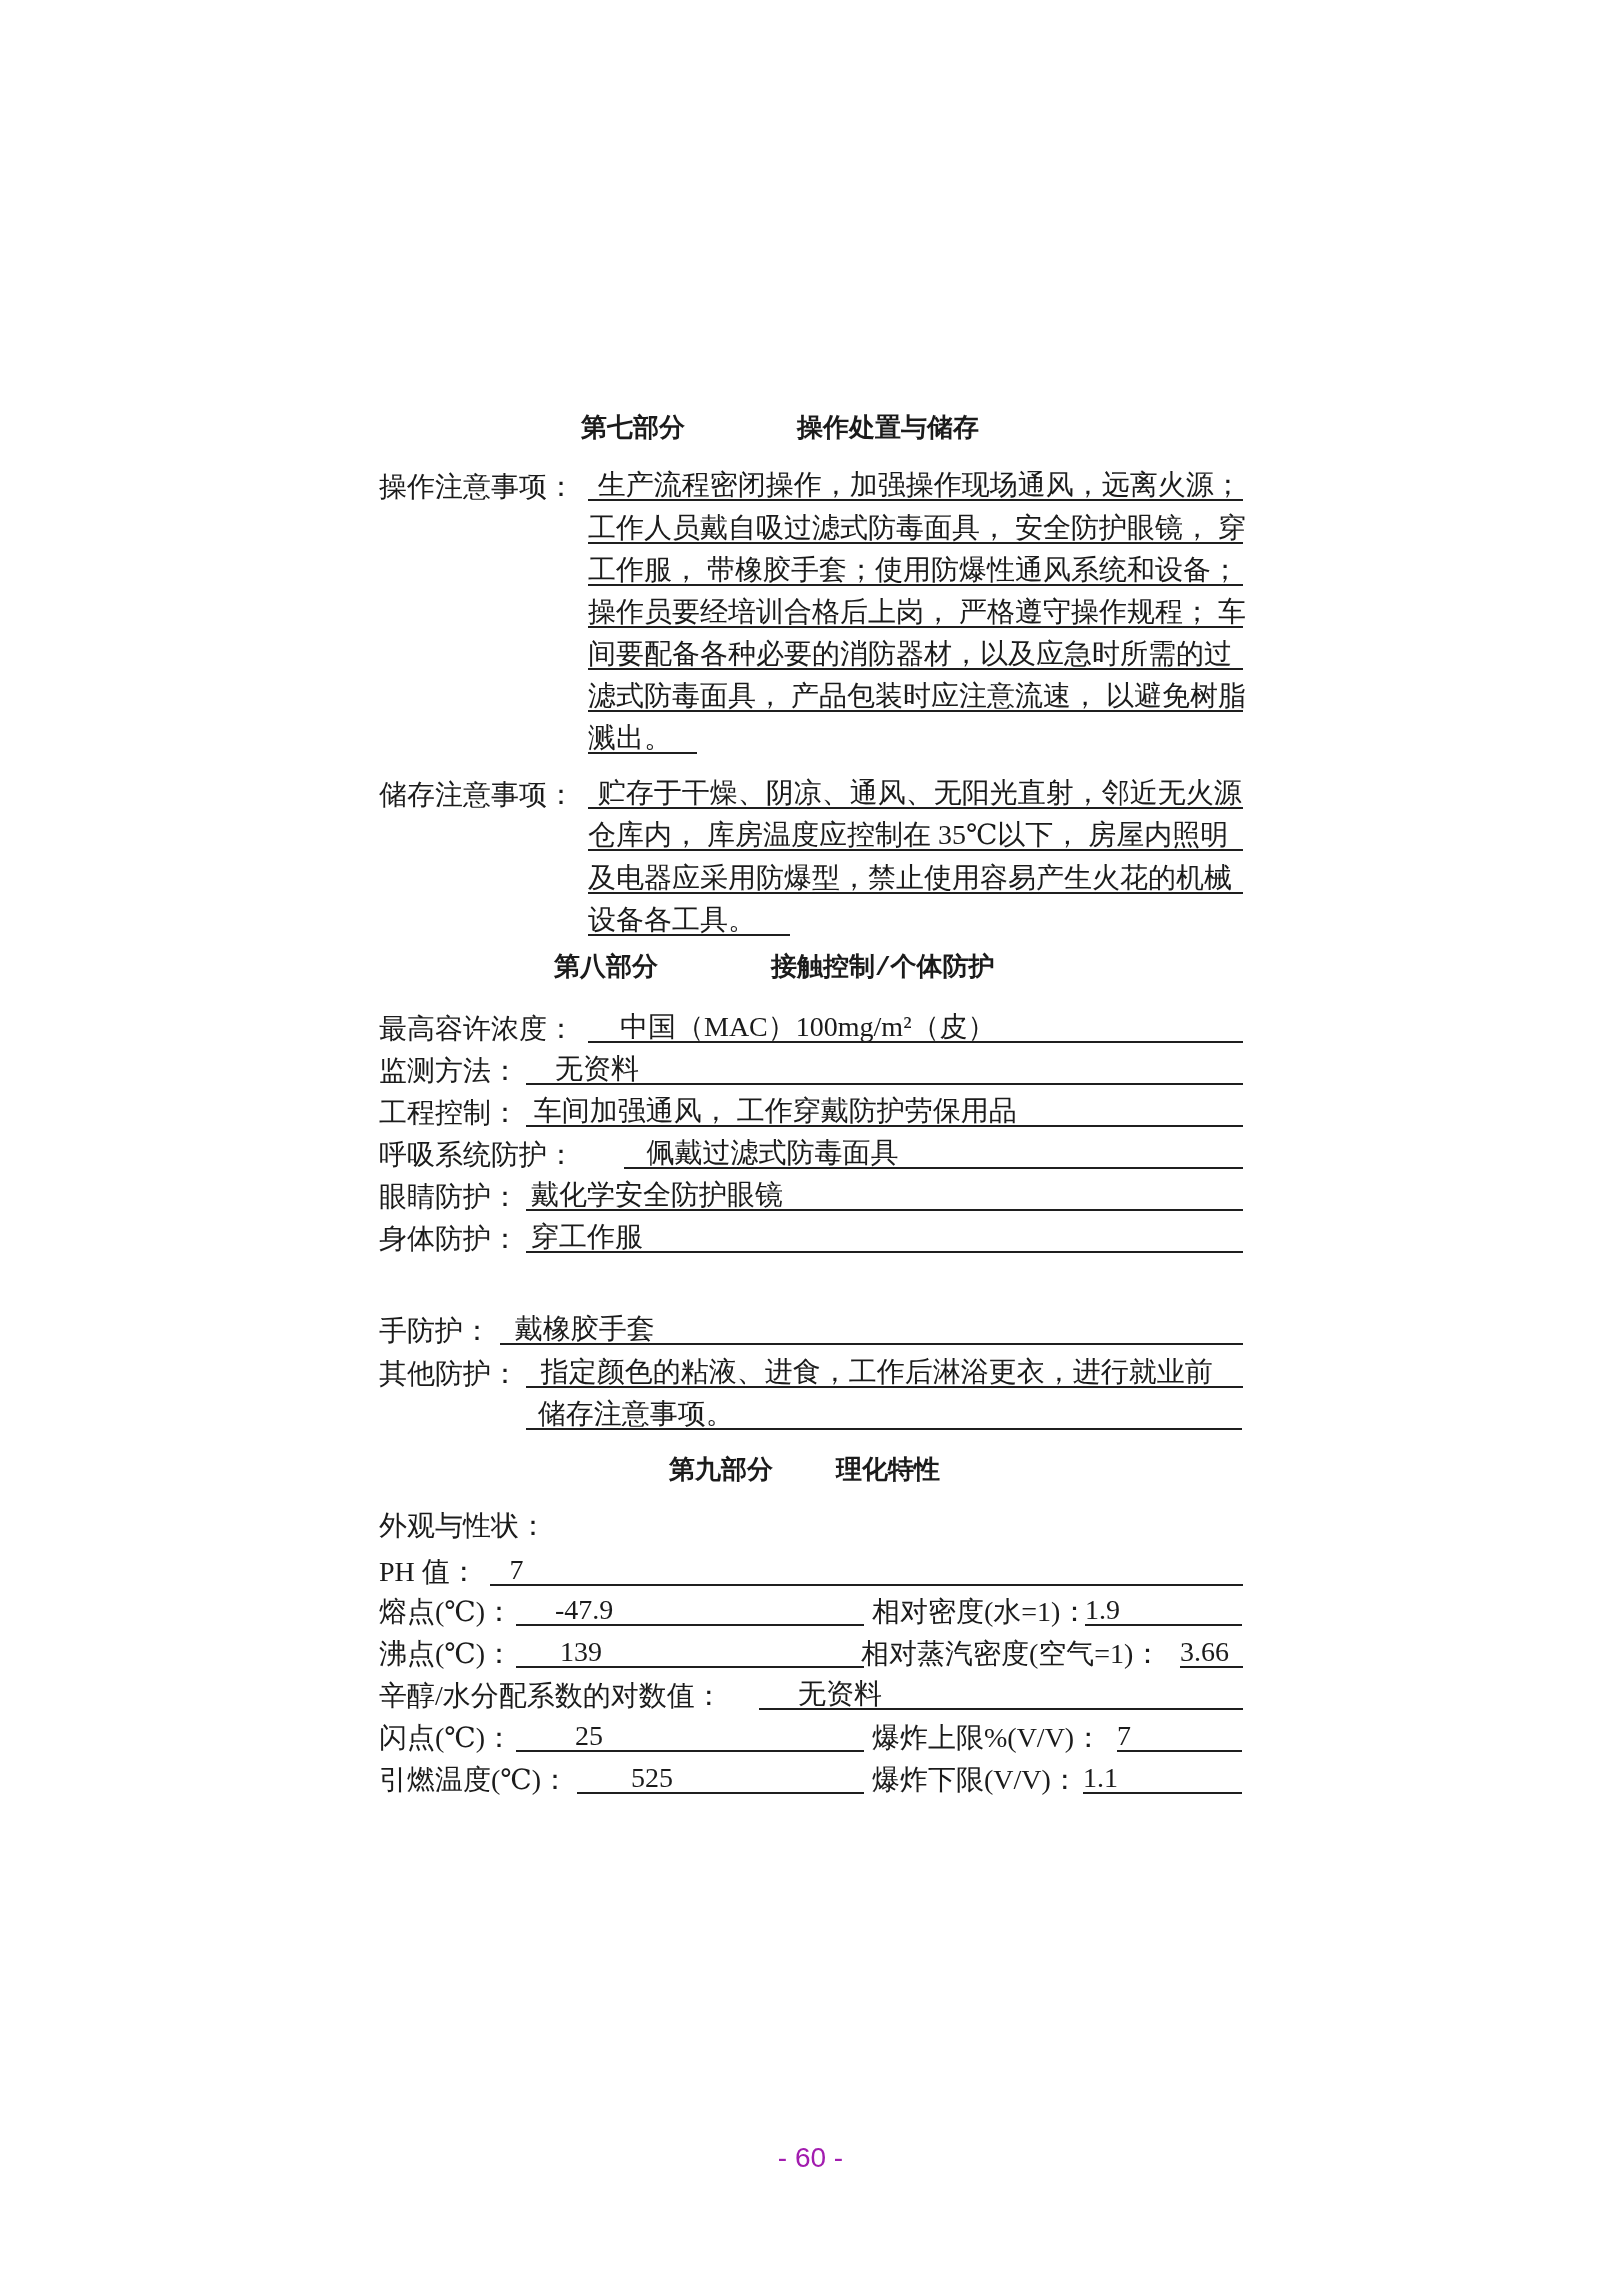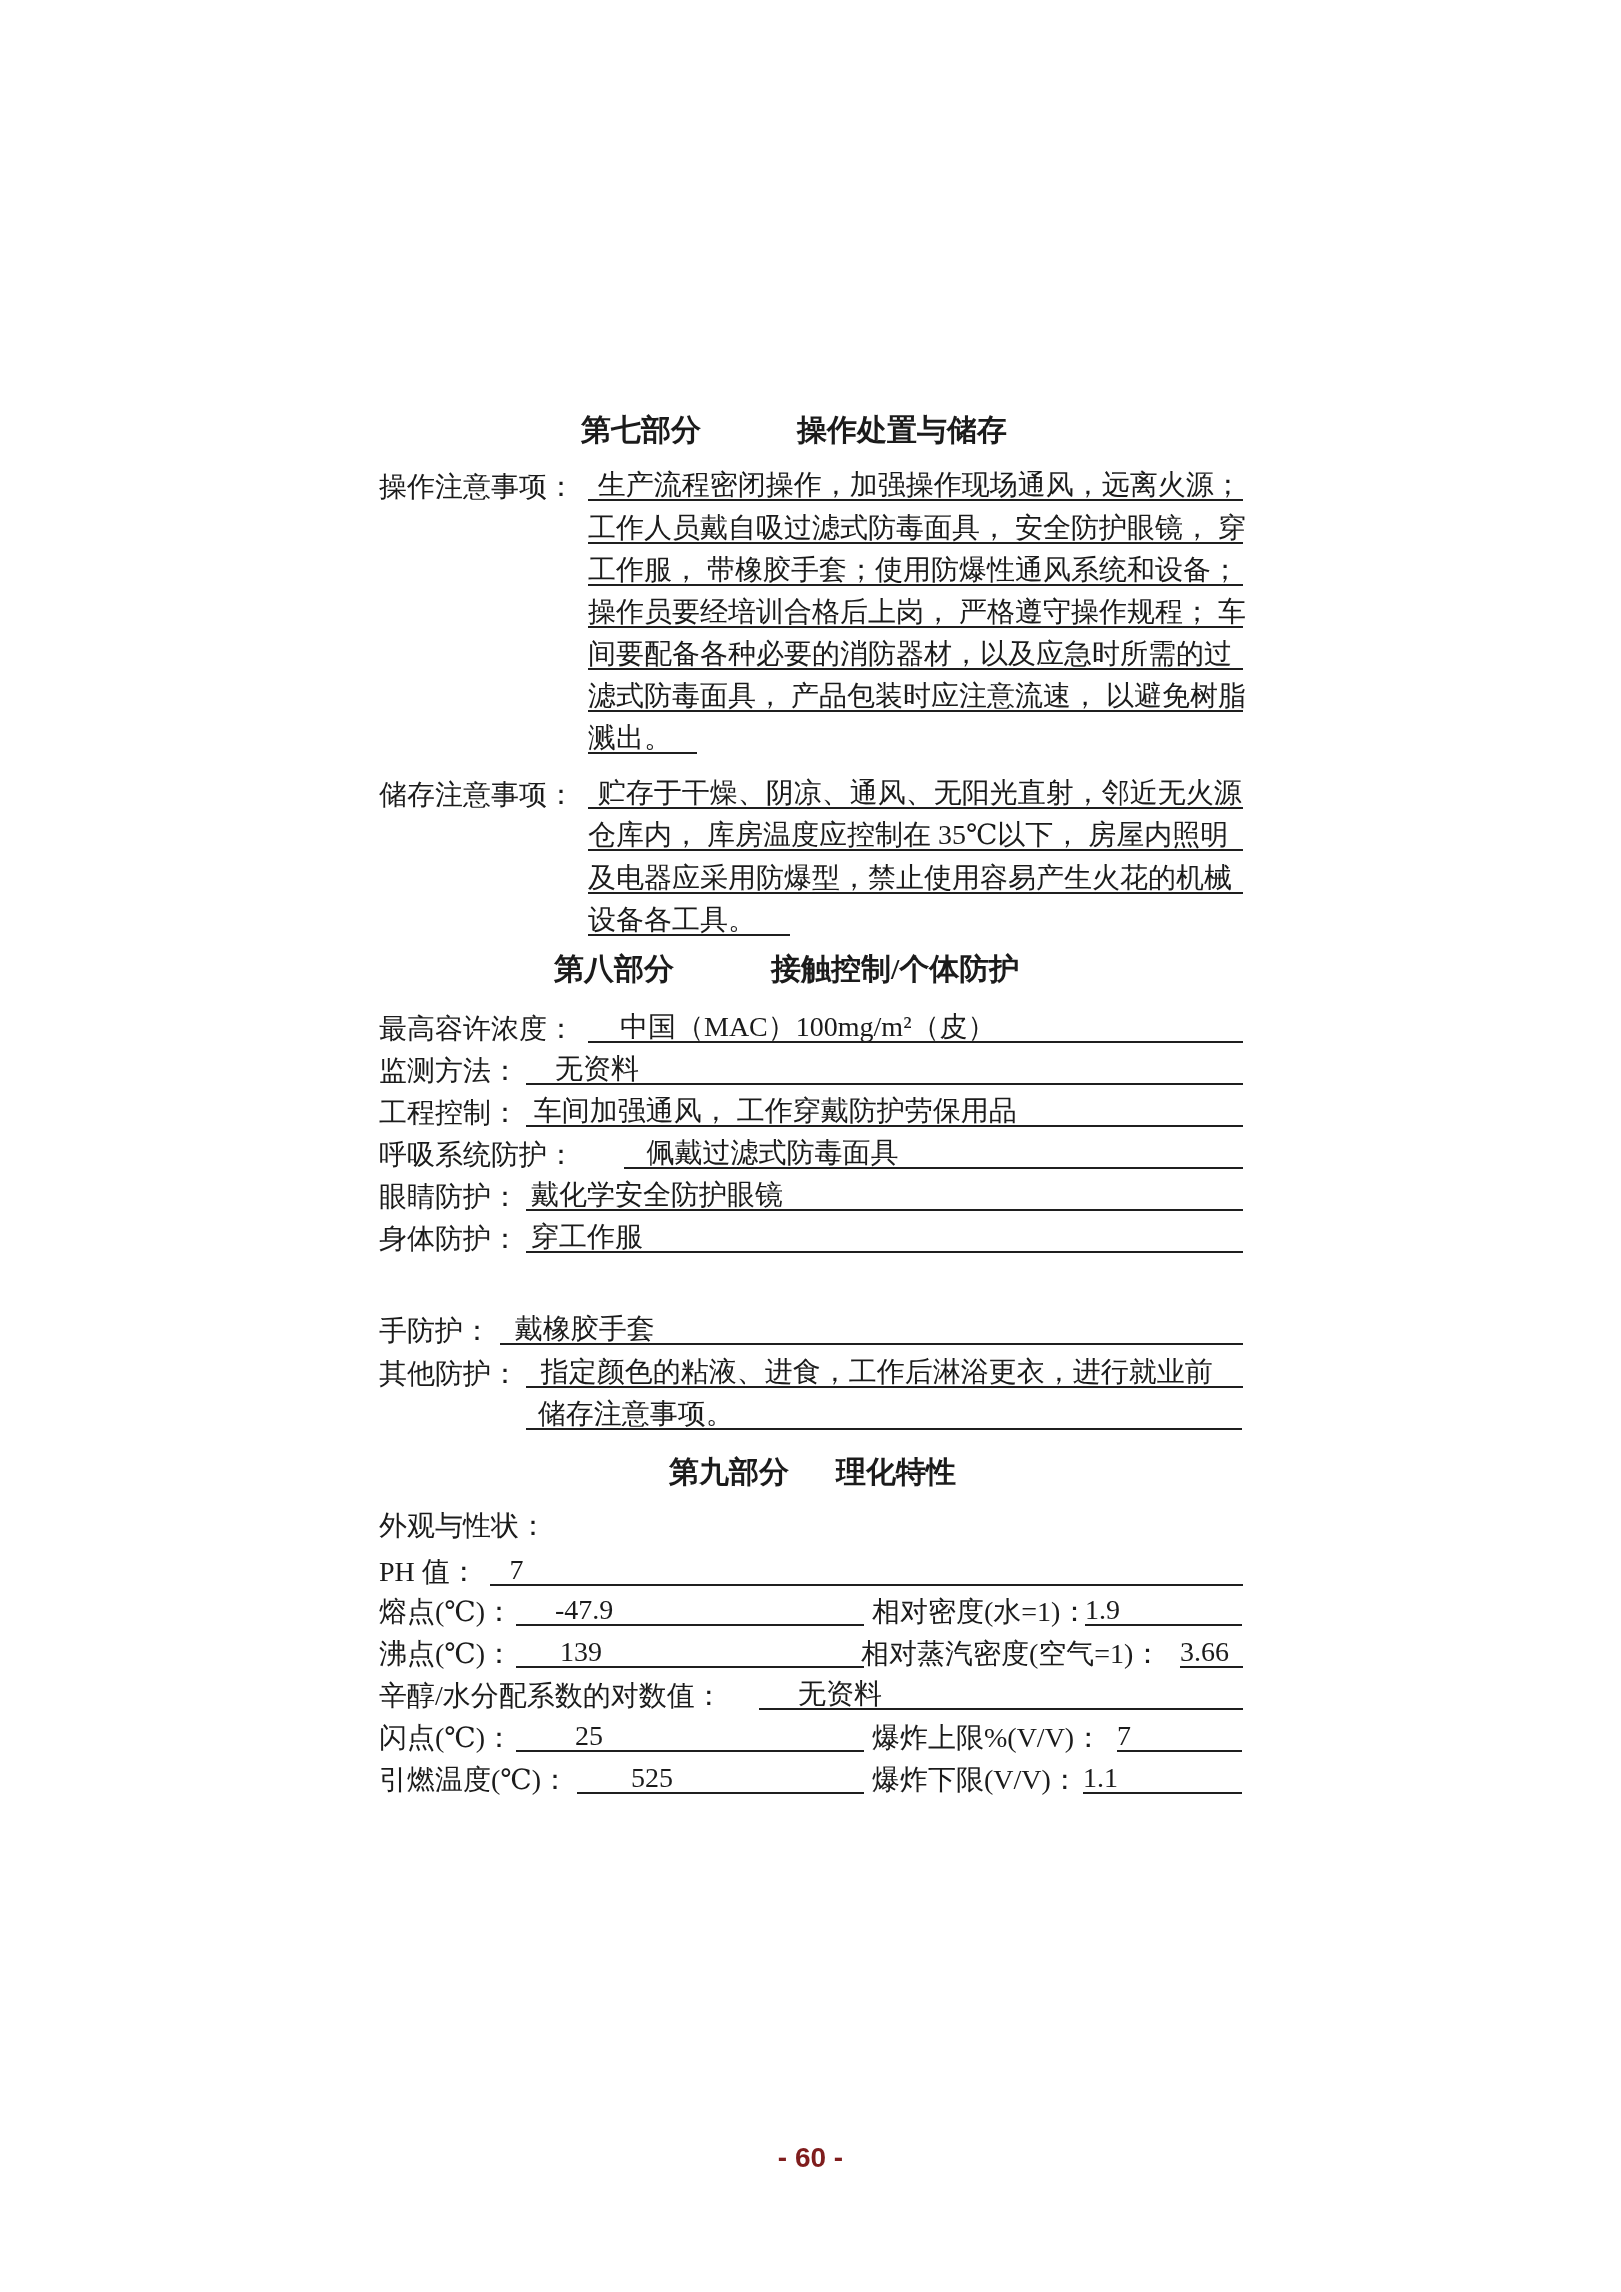--- a/index.html
+++ b/index.html
@@ -15,8 +15,8 @@
   .u   { border-bottom:2px solid #1f1f1f; }
   .fill{ flex:1 1 auto; min-width:0; }
   .ctr { text-align:left; }
-  .h   { position:absolute; font-family:Liberation Serif, serif;
-         font-weight:700; font-size:30px; line-height:35px; white-space:nowrap; }
+  .h   { position:absolute; font-family:Liberation Mono, monospace;
+         font-weight:700; font-size:26px; line-height:35px; white-space:nowrap; }
   .footer { position:absolute; left:0; width:1621px; text-align:center;
             font-family:"Liberation Sans","DejaVu Sans",sans-serif;
             font-size:28px; color:#7f1d1d;font-weight:bold; }

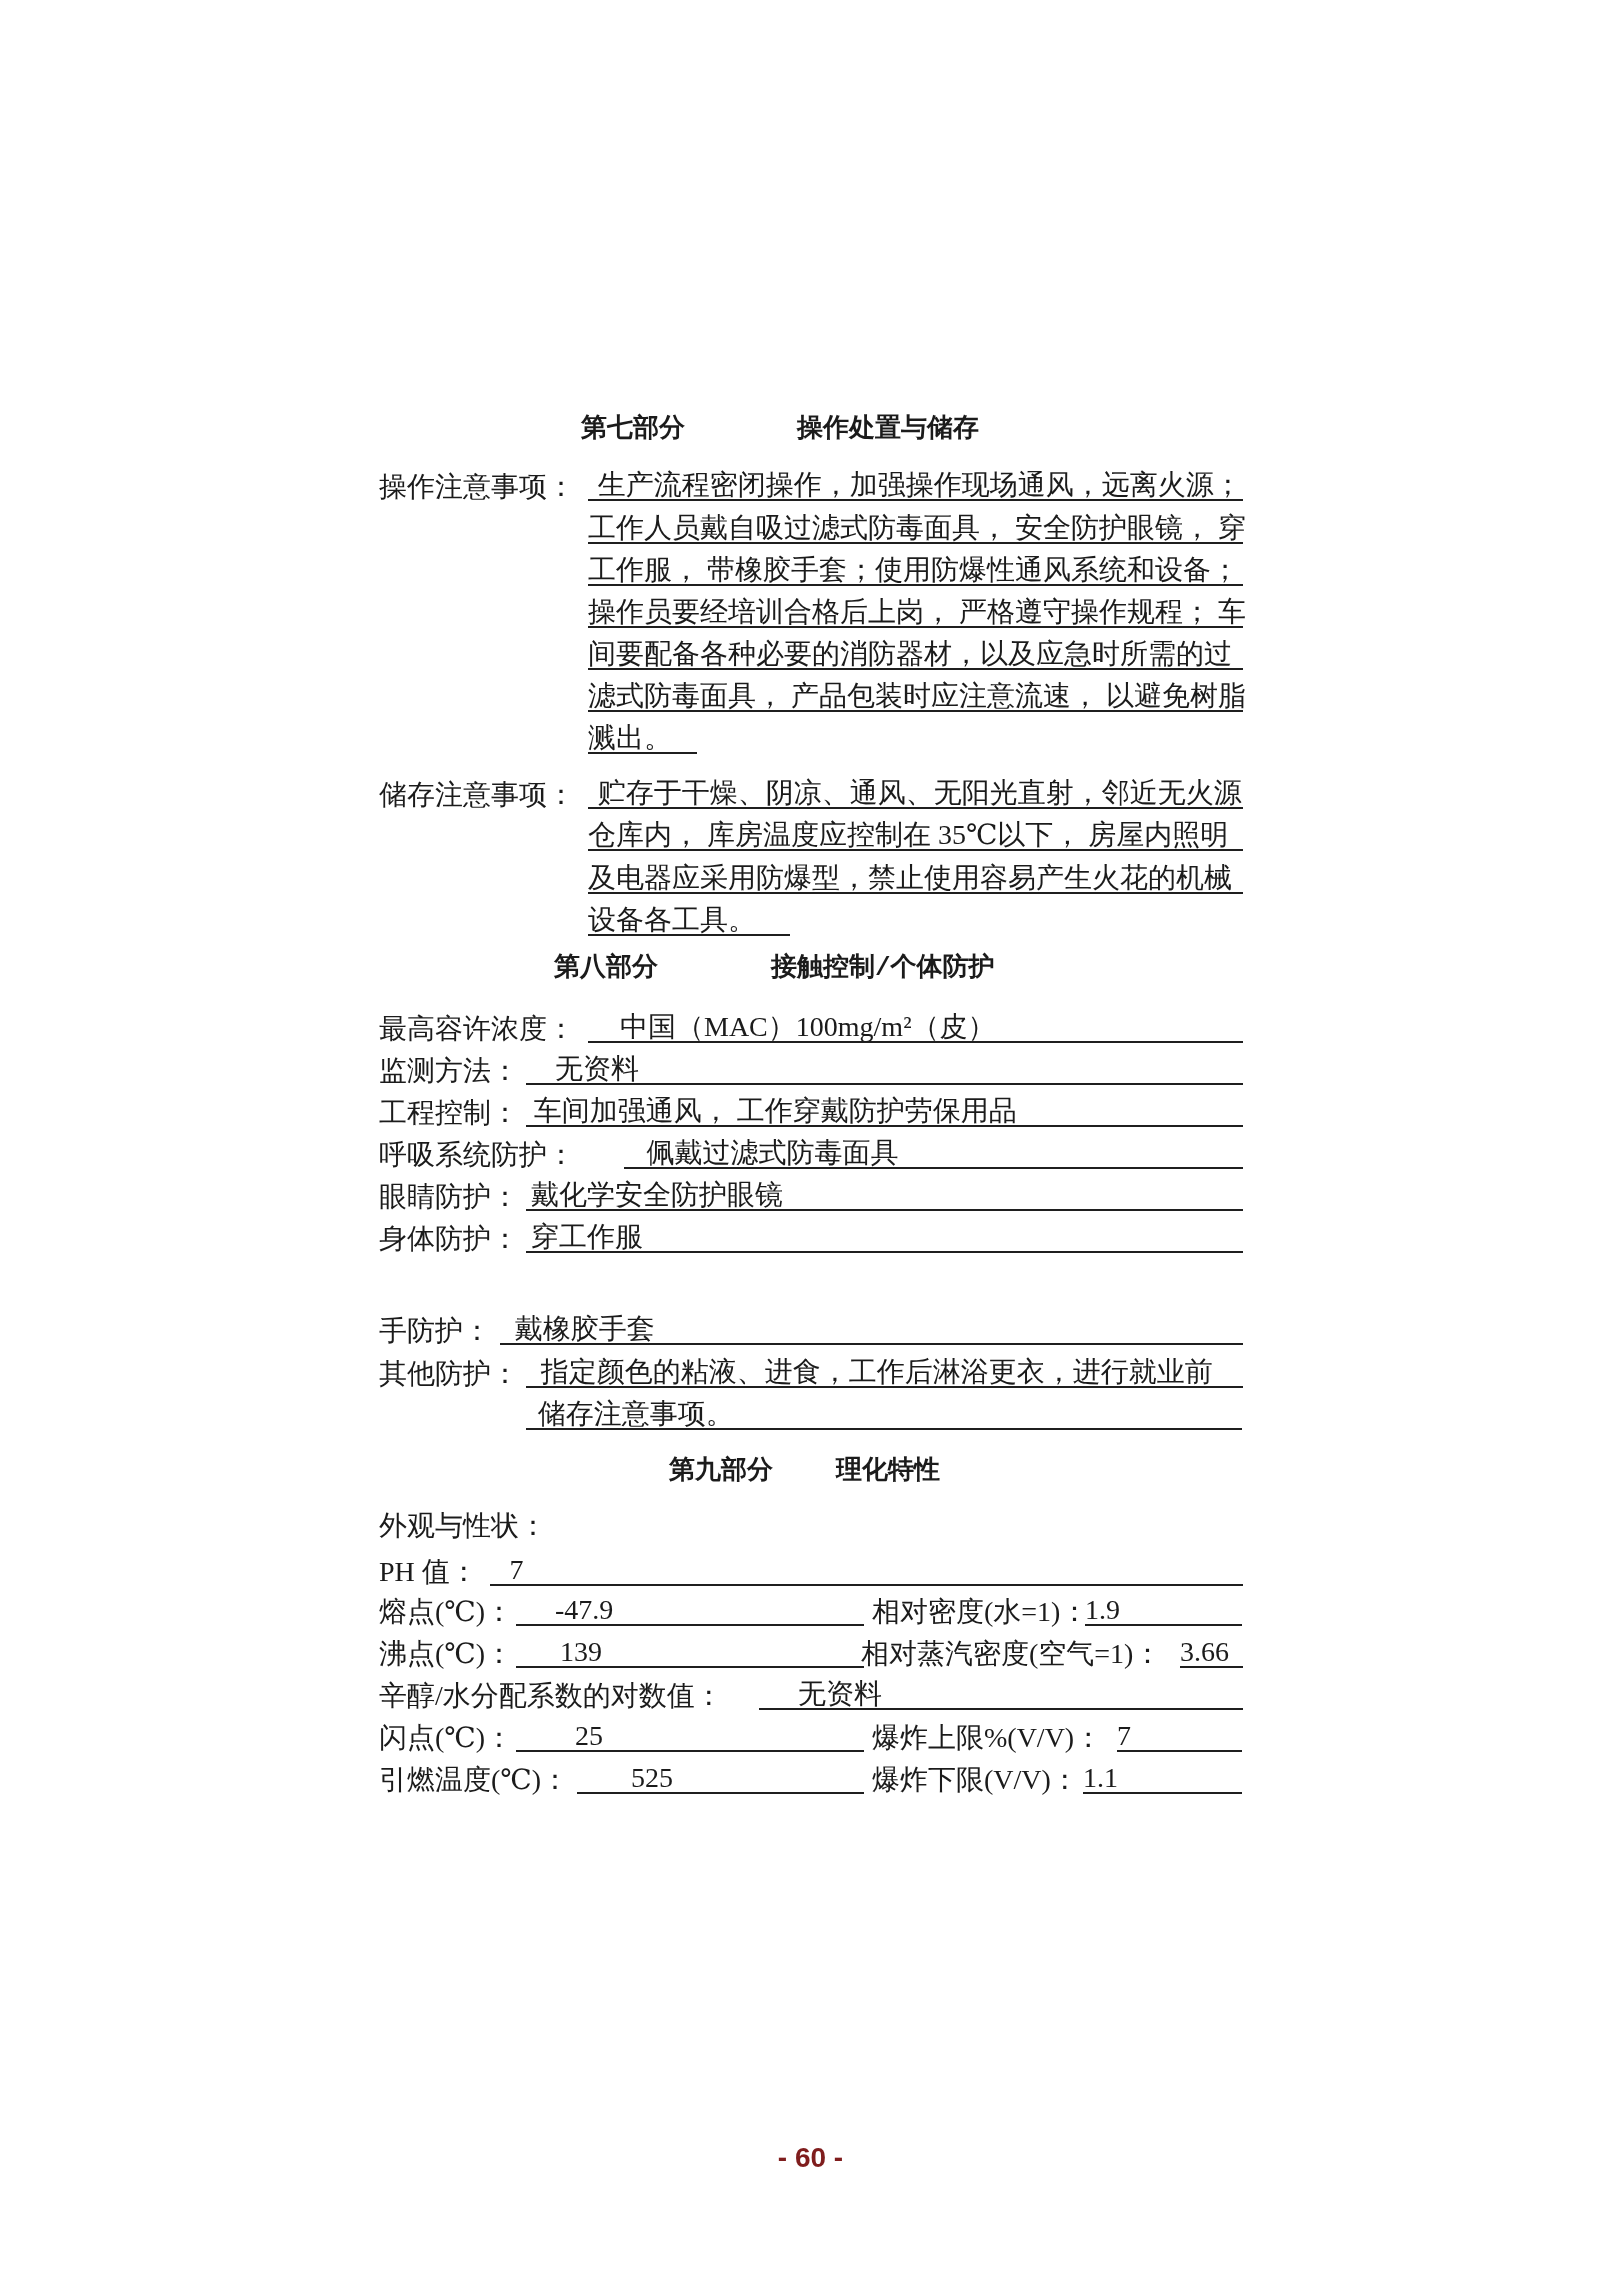--- a/index.html
+++ b/index.html
@@ -19,7 +19,7 @@
          font-weight:700; font-size:26px; line-height:35px; white-space:nowrap; }
   .footer { position:absolute; left:0; width:1621px; text-align:center;
             font-family:"Liberation Sans","DejaVu Sans",sans-serif;
-            font-size:28px; color:#7f1d1d;font-weight:bold; }
+            font-size:28px; color:#a21caf; }
 </style>
 </head>
 <body>

